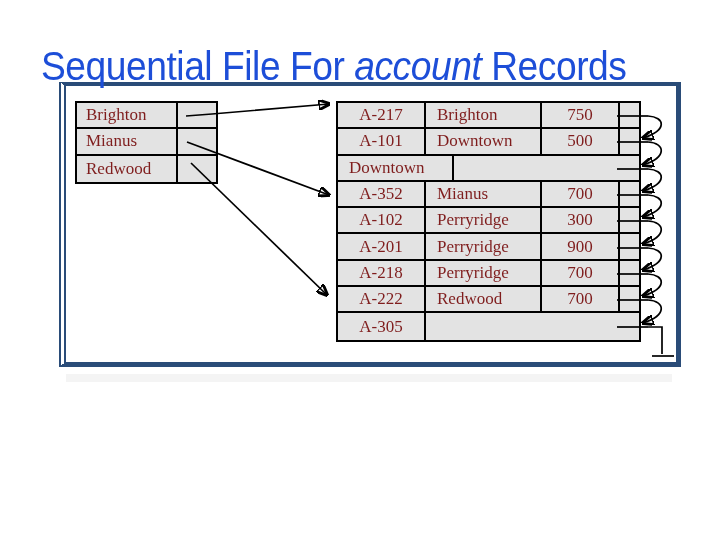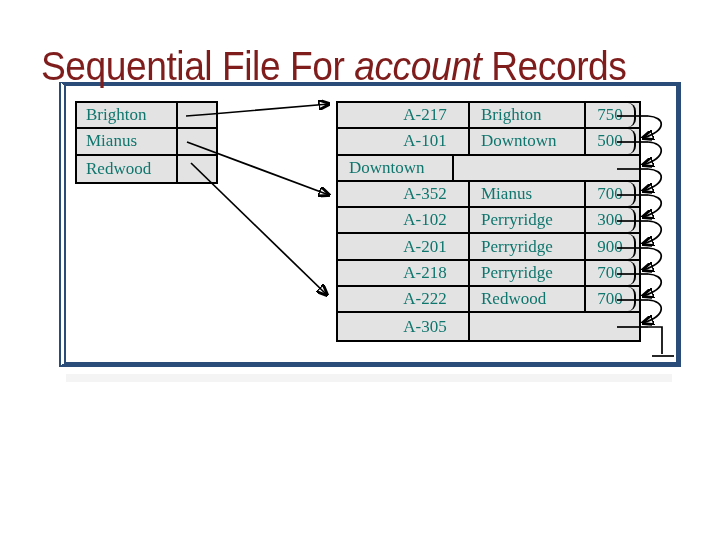--- a/index.html
+++ b/index.html
@@ -8,7 +8,7 @@
 
   
   .title{position:absolute;left:41px;top:45px;margin:0;font-size:40px;line-height:42px;
-         font-weight:500;color:#7f1d1d;white-space:nowrap;z-index:3;}
+         font-weight:500;color:#1d4ed8;white-space:nowrap;z-index:3;}
   .title .t-in{display:inline-block;transform:scaleX(.93);transform-origin:0 50%;letter-spacing:-.5px;}
   .title .it{font-style:italic;}
 

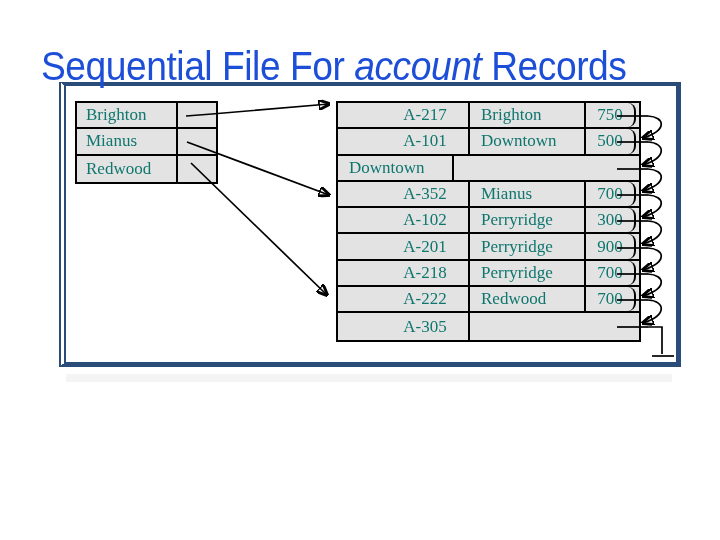--- a/index.html
+++ b/index.html
@@ -21,7 +21,7 @@
 
   
   .dtable{position:absolute;box-sizing:border-box;border:2px solid #000;background:#e3e3e3;z-index:2;
-          font-family:"Liberation Serif",serif;font-size:17px;color:#0f766e;}
+          font-family:"Liberation Serif",serif;font-size:17px;color:#7f1d1d;}
   .trow{display:flex;height:26.3px;box-sizing:border-box;border-bottom:2px solid #000;}
   .trow:last-child{border-bottom:none;}
   .cell{box-sizing:border-box;display:flex;align-items:center;border-right:2px solid #000;overflow:hidden;}

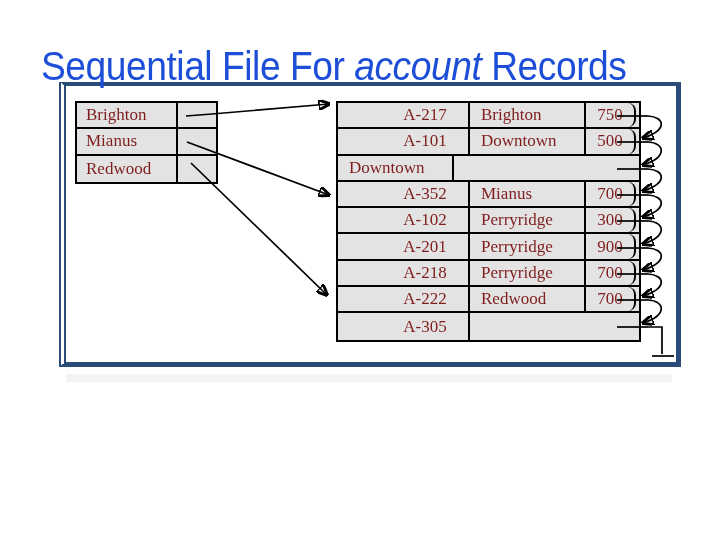--- a/index.html
+++ b/index.html
@@ -34,7 +34,7 @@
 
   
   .acct-table{left:336px;top:101px;width:305px;}
-  .c-acct{width:88px;justify-content:center;margin-left:44px;}
+  .c-acct{width:88px;justify-content:center;}
   .c-branch{width:116px;padding-left:11px;}
   .c-bal{width:50px;justify-content:center;border-radius:8px;}
   .c-ptr{flex:1;}

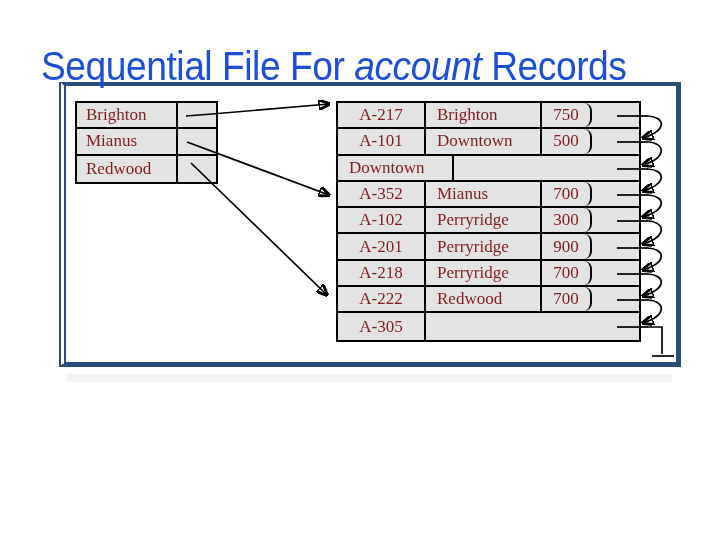--- a/index.html
+++ b/index.html
@@ -36,7 +36,7 @@
   .acct-table{left:336px;top:101px;width:305px;}
   .c-acct{width:88px;justify-content:center;}
   .c-branch{width:116px;padding-left:11px;}
-  .c-bal{width:50px;justify-content:center;border-radius:8px;}
+  .c-bal{width:78px;justify-content:center;}
   .c-ptr{flex:1;}
 
   

